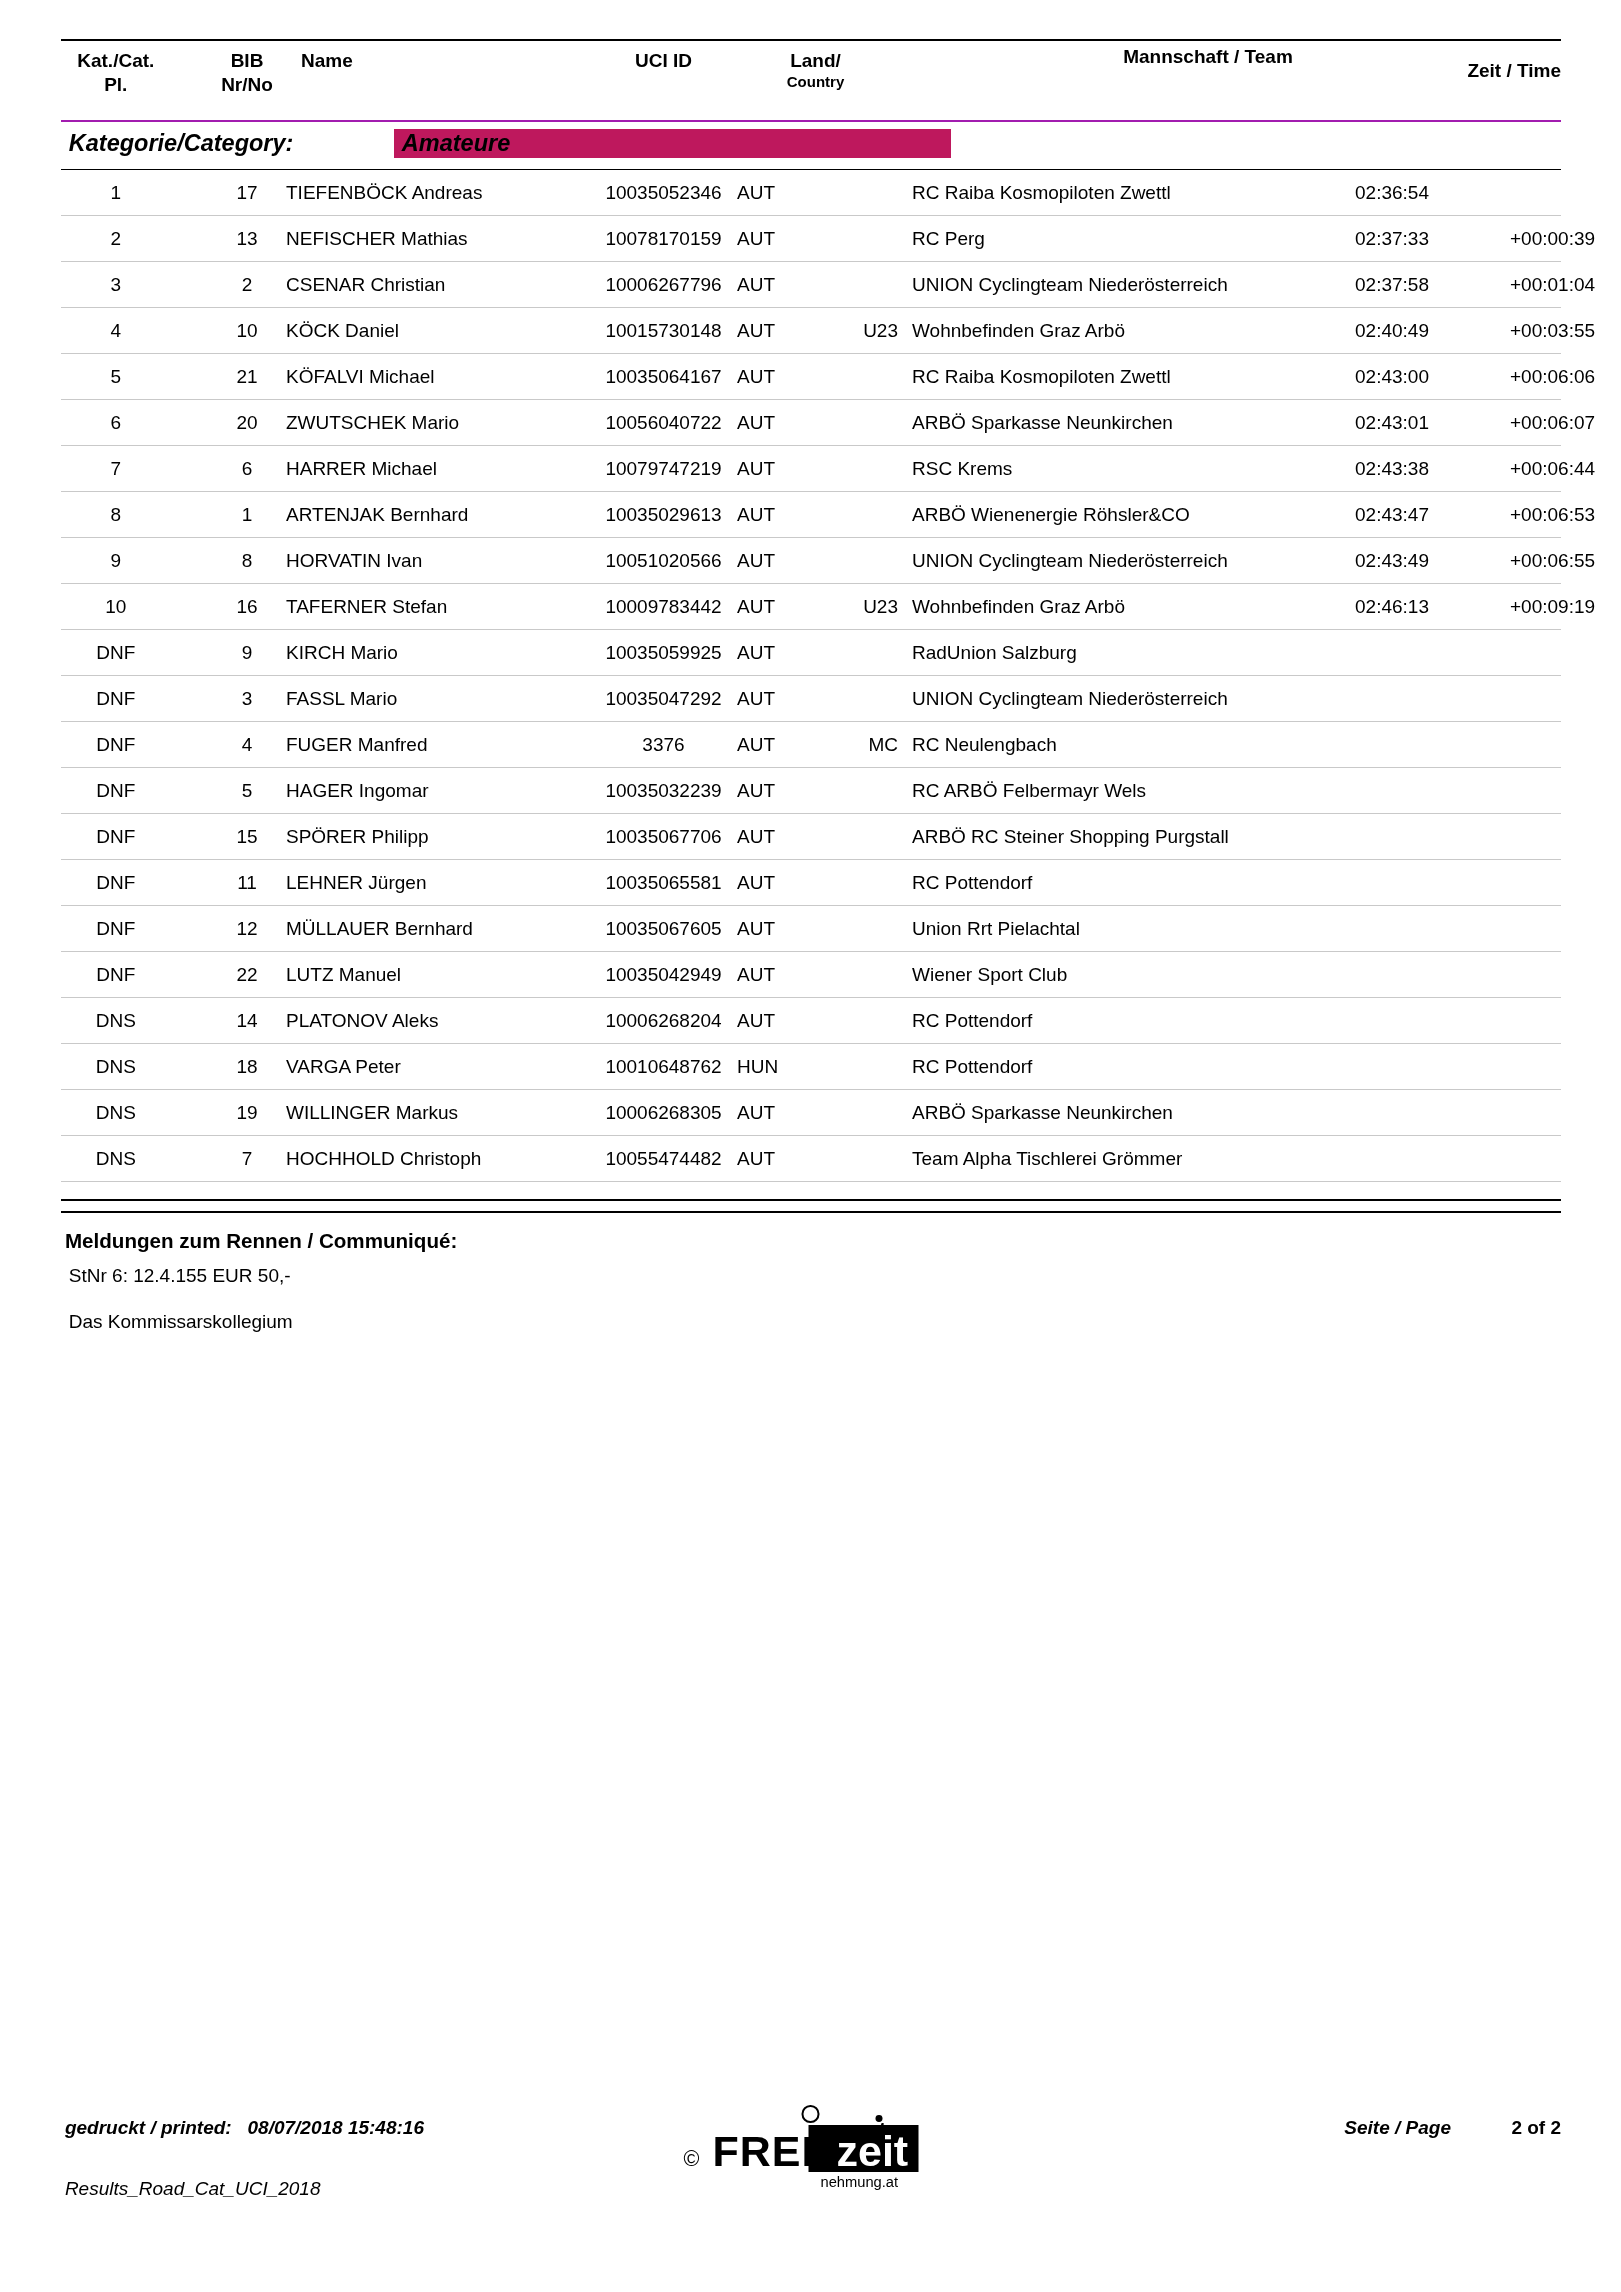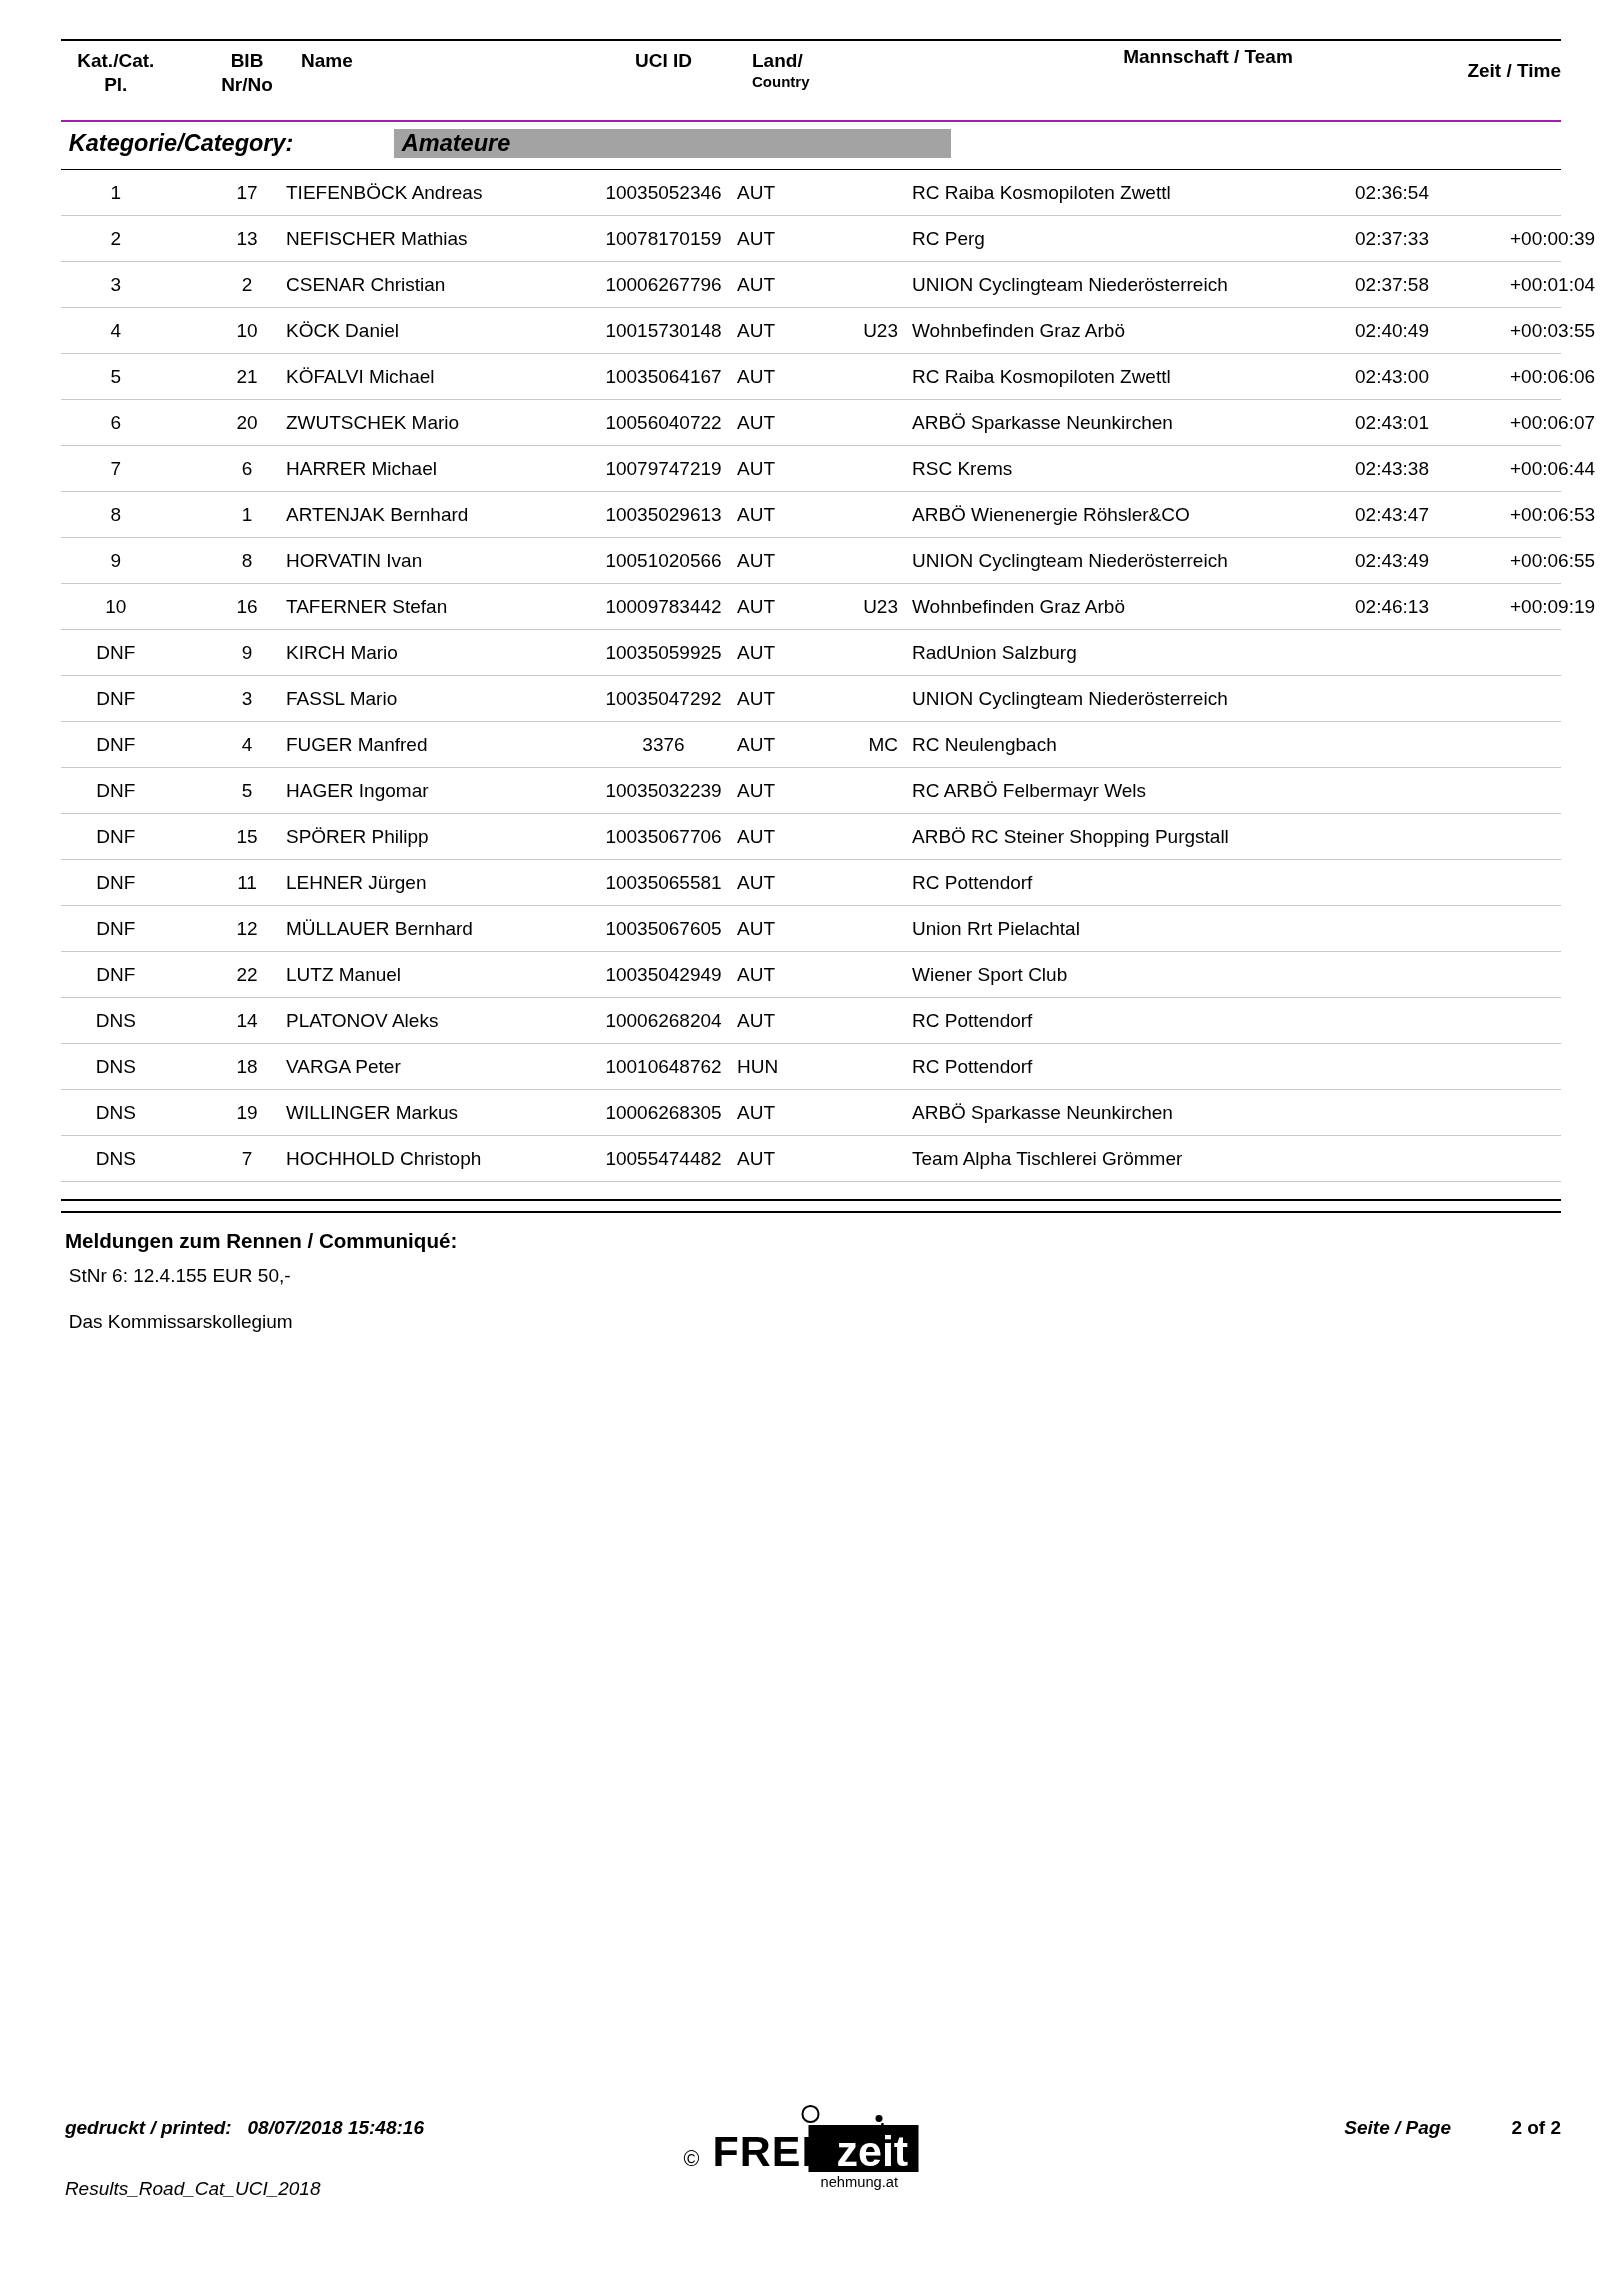--- a/index.html
+++ b/index.html
@@ -47,7 +47,7 @@
   .hdr .c-bib { left: 147px; top: 7.8px; width: 78px; text-align: center; }
   .hdr .c-name { left: 240px; top: 7.8px; }
   .hdr .c-uci { left: 490px; top: 7.8px; width: 225px; text-align: center; }
-  .hdr .c-land { left: 691px; top: 7.8px; width: 127px; text-align: left; }
+  .hdr .c-land { left: 691px; top: 7.8px; width: 127px; text-align: center; }
   .hdr .c-team { left: 941px; top: 3.9px; width: 412px; text-align: center; }
   .hdr .c-time { left: 1304px; top: 17.6px; width: 196px; text-align: right; }
   .hdr .small { font-size: 15px; display: block; }

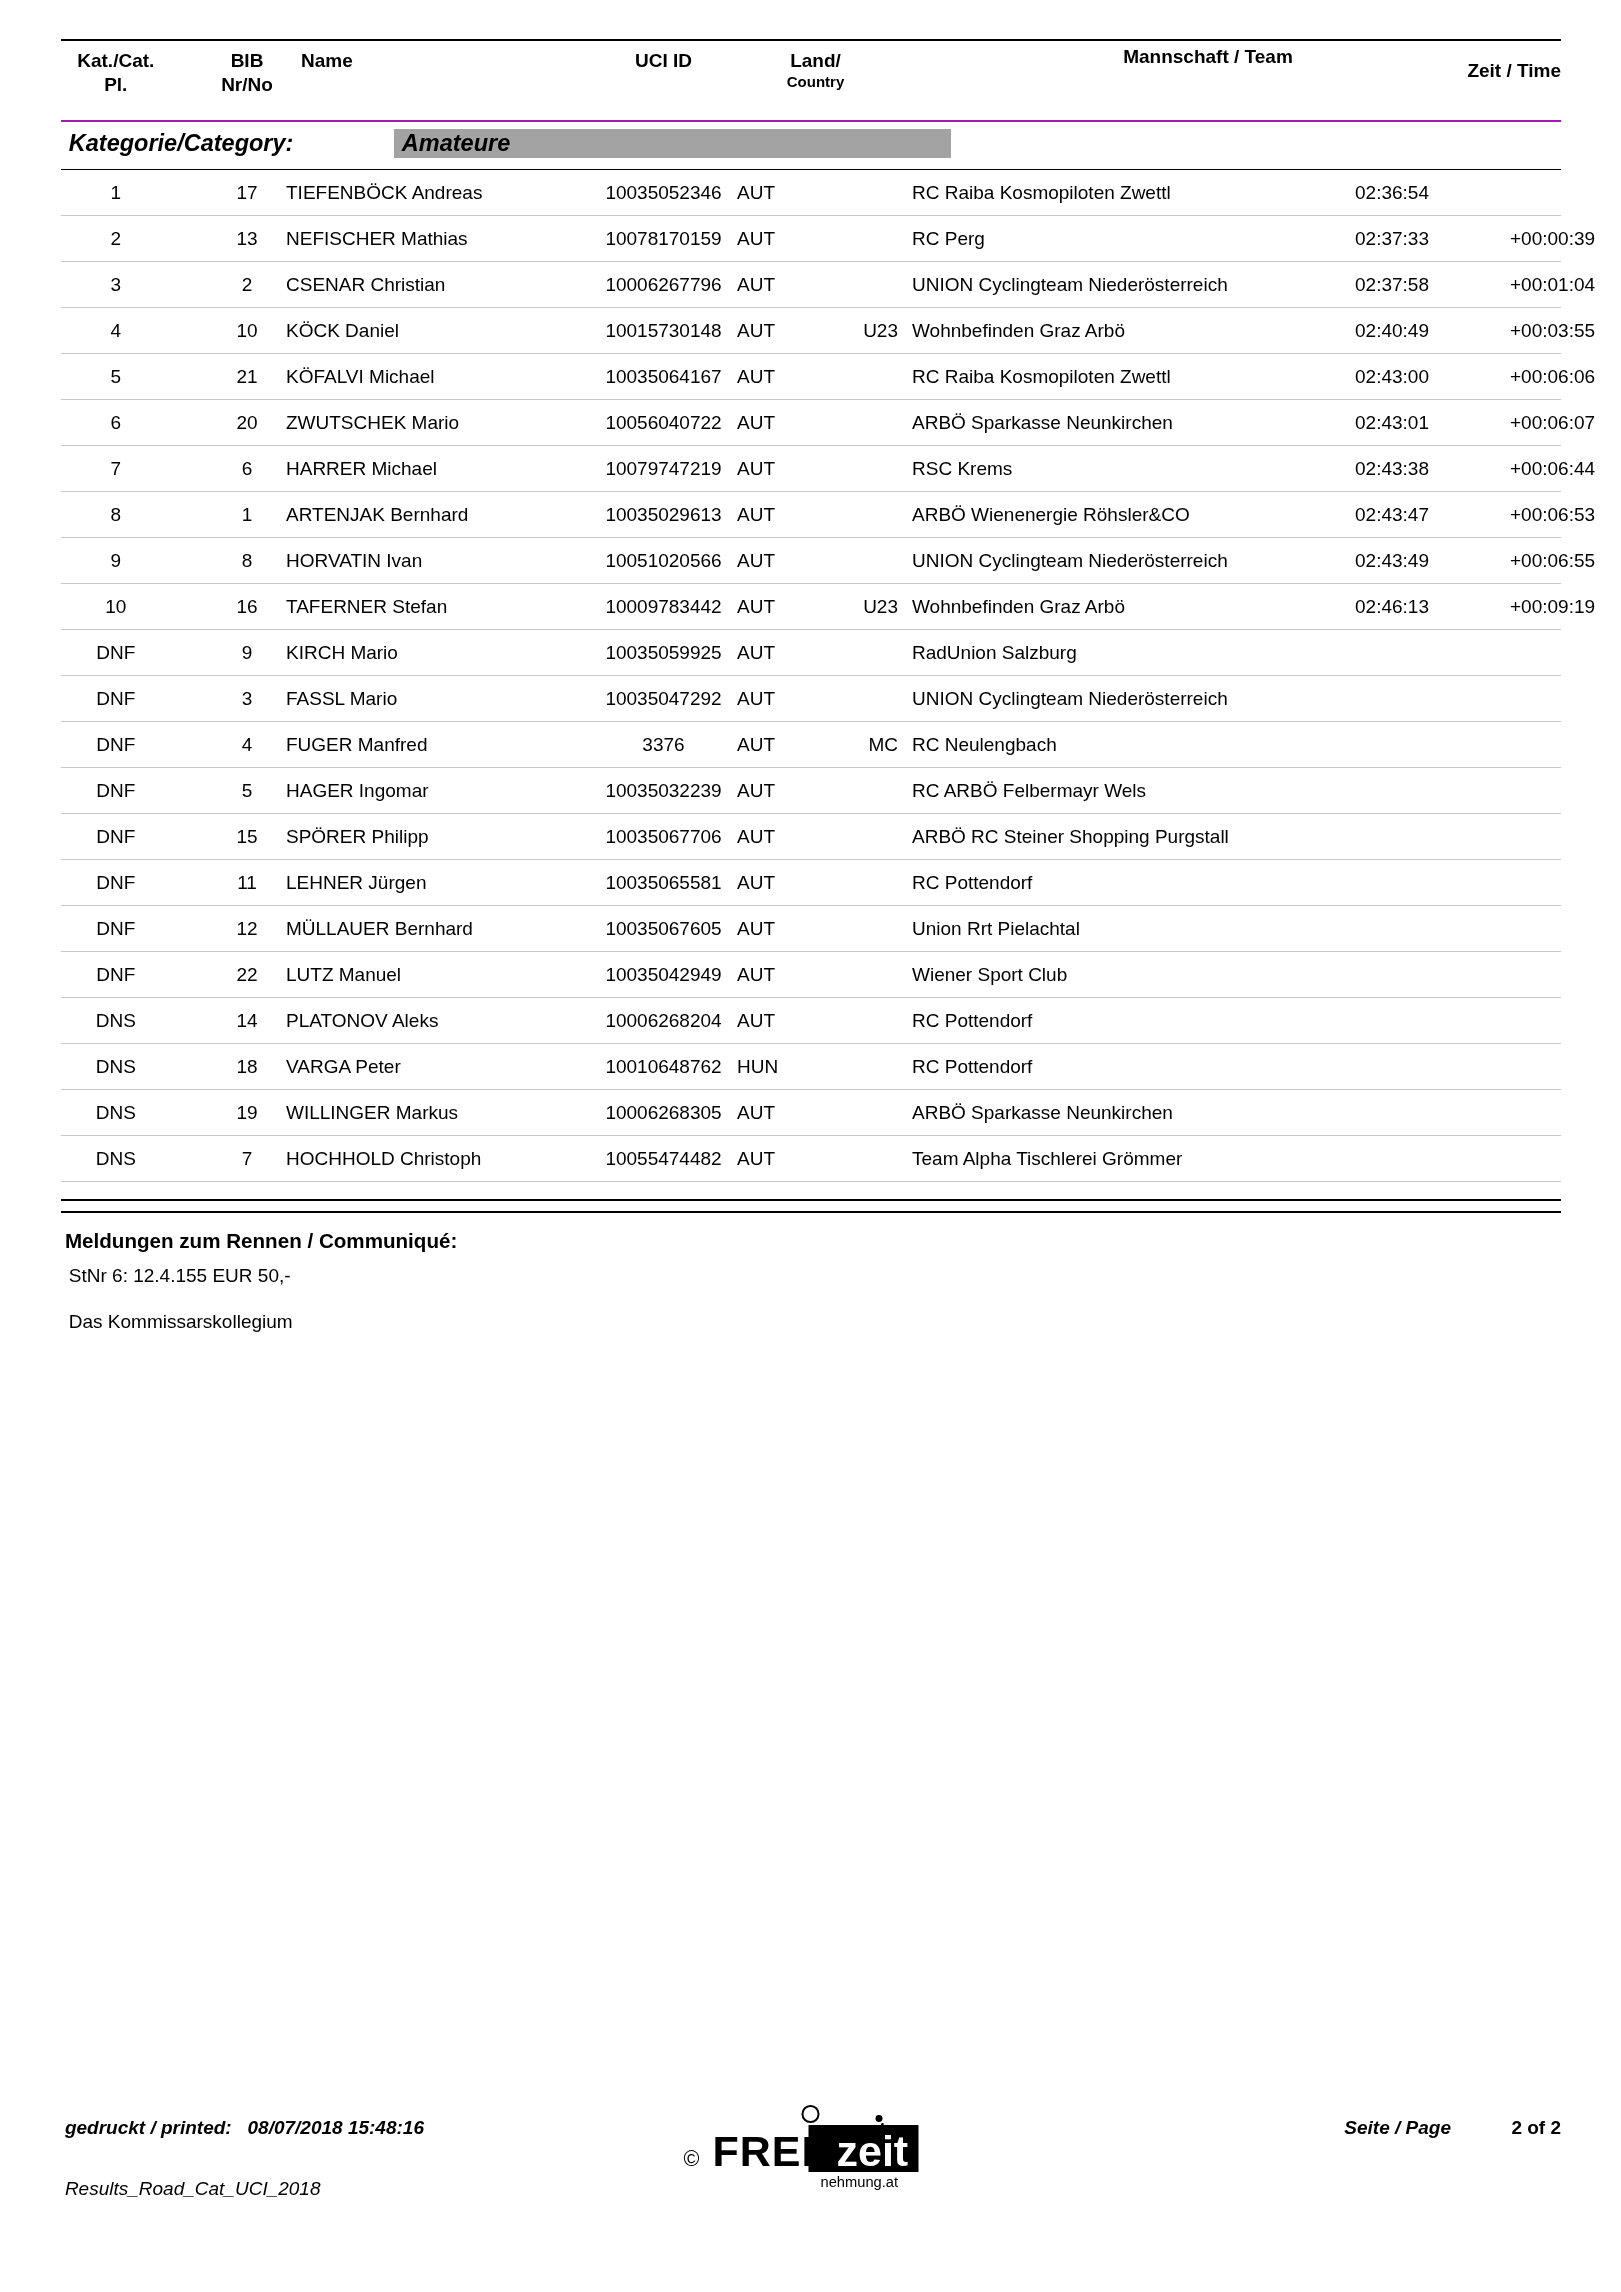--- a/index.html
+++ b/index.html
@@ -72,7 +72,7 @@
     top: 7.8px;
     width: 557px;
     height: 29px;
-    background: #a3a3a3;
+    background: #be185d;
     font-size: 23.5px;
     font-weight: bold;
     font-style: italic;

